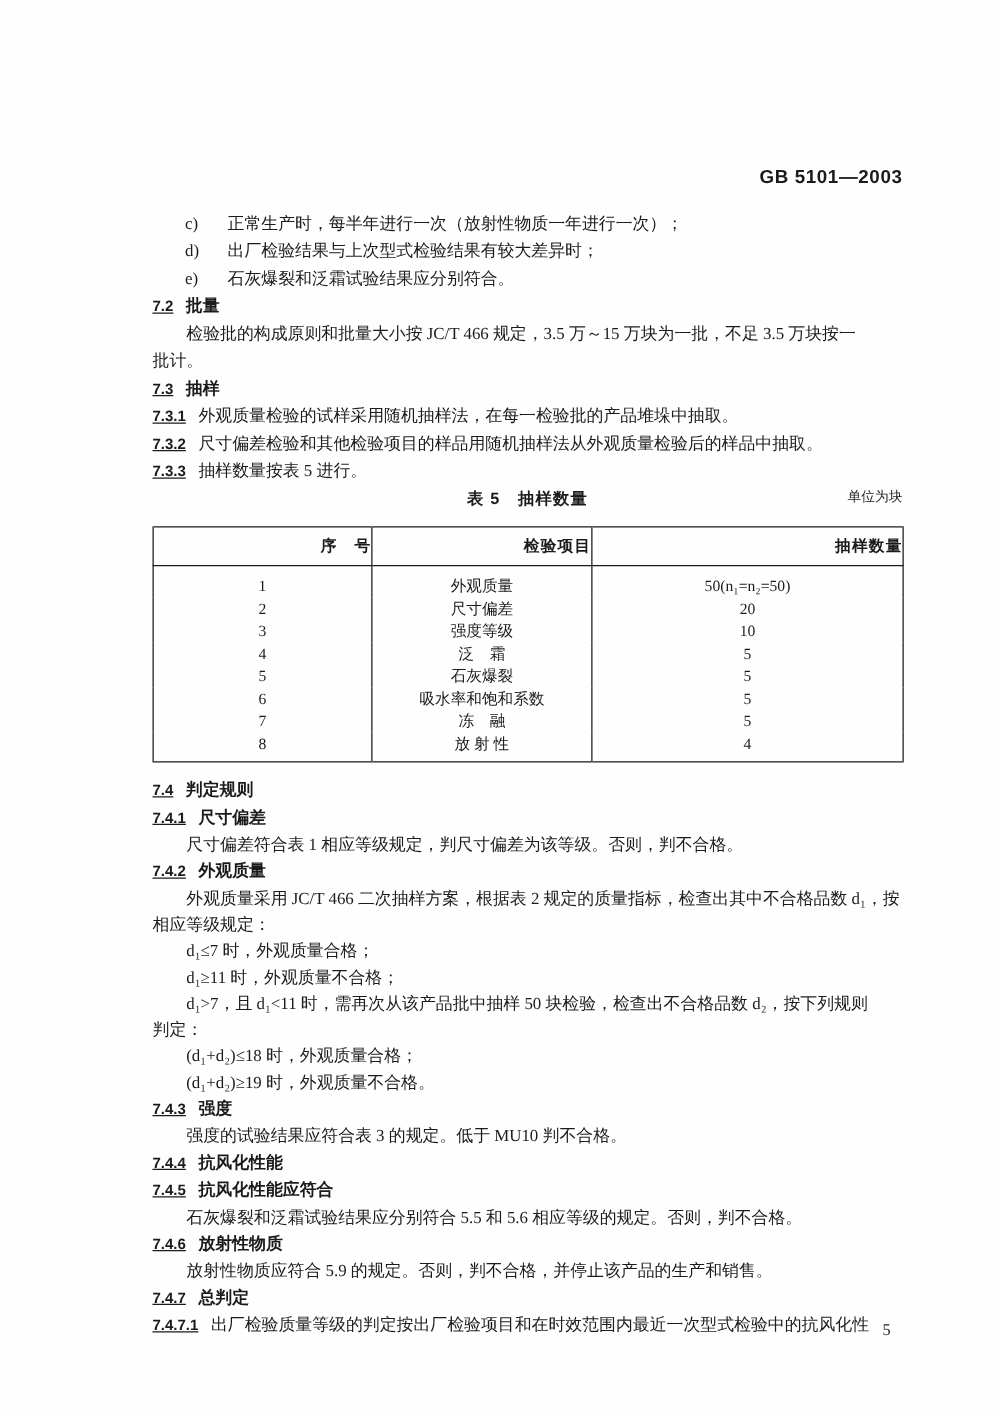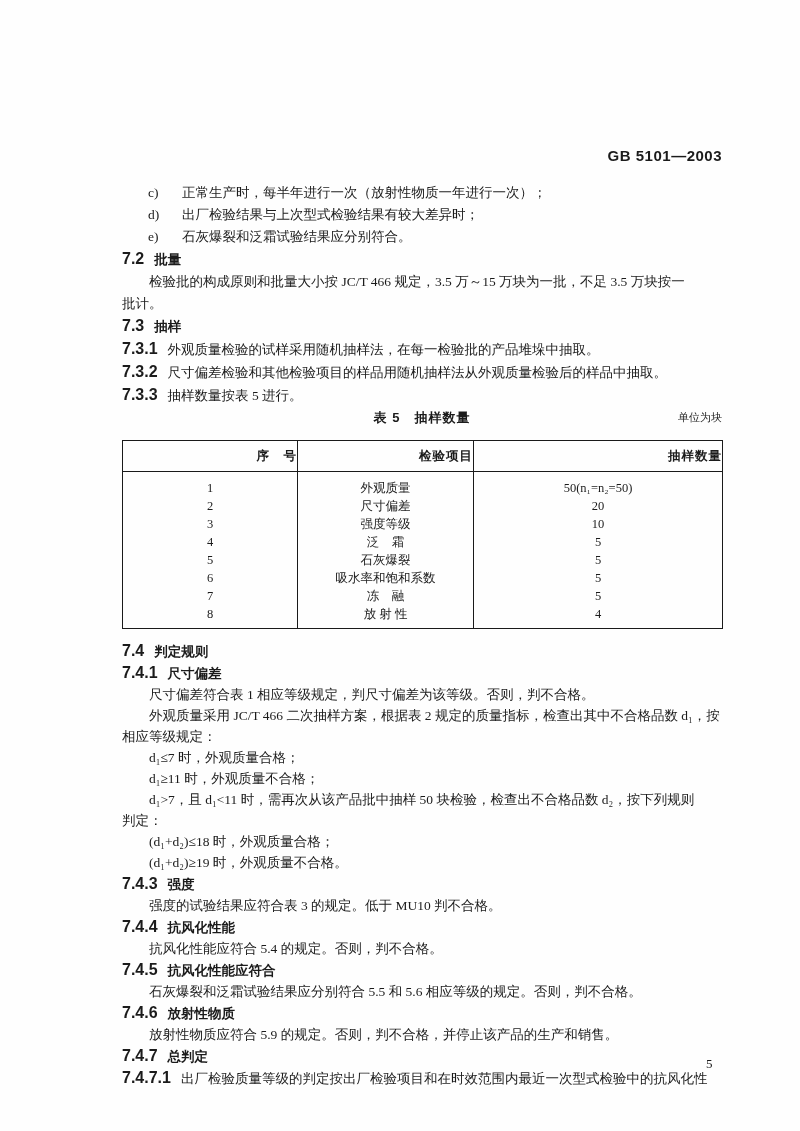--- a/index.html
+++ b/index.html
@@ -12,7 +12,7 @@
     font-size:13.5px;
     overflow:hidden;
   }
-  .content { position:absolute; left:122px; top:146px; width:600px; }
+  .content { position:absolute; left:122px; top:132px; width:600px; }
   .doc-number {
     text-align:right;
     font-weight:700;

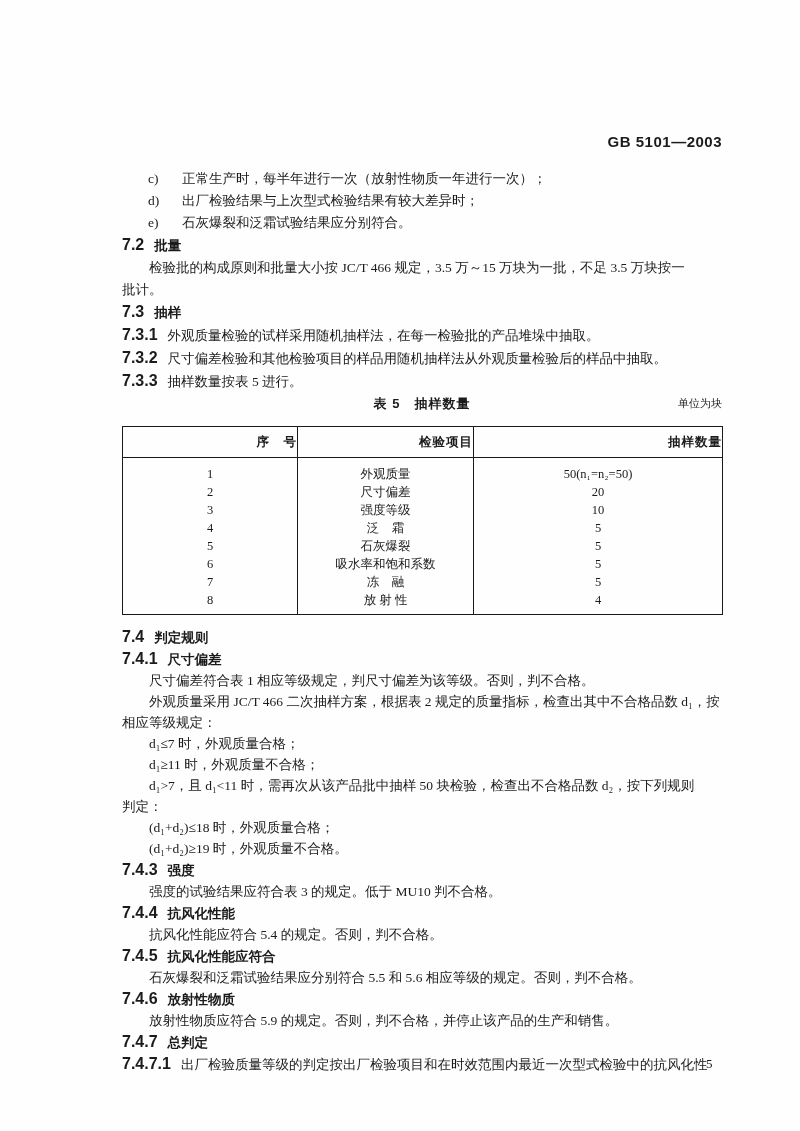--- a/index.html
+++ b/index.html
@@ -30,7 +30,8 @@
     font-weight:700;
     font-family:"Liberation Sans","DejaVu Sans",sans-serif;
     margin-right:10px;
-    font-size:16px;
+    font-size:12px;
+    text-decoration:underline;
   }
   .h .ctitle {
     font-weight:700;

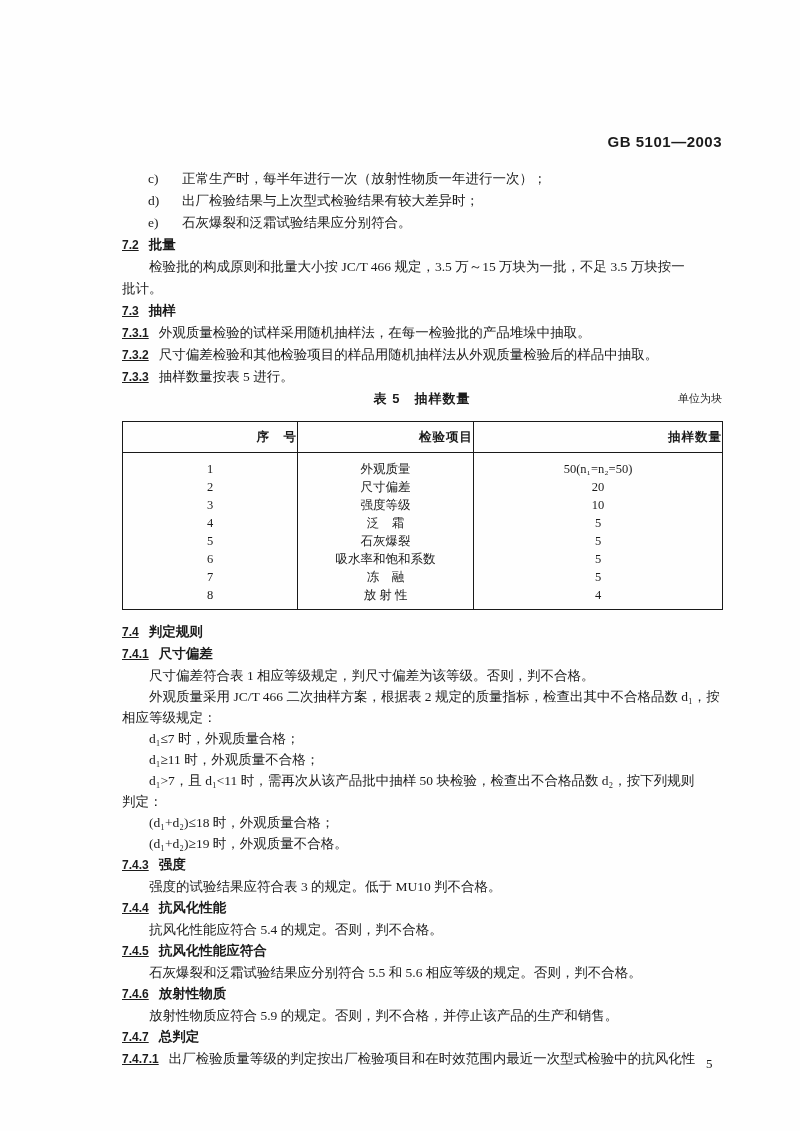--- a/index.html
+++ b/index.html
@@ -176,6 +176,9 @@
       </div>
       <div class="line indent">尺寸偏差符合表 1 相应等级规定，判尺寸偏差为该等级。否则，判不合格。</div>
 
+      <div class="line h">
+        <span class="cnum">7.4.2</span><span class="ctitle">外观质量</span>
+      </div>
       <div class="line indent">外观质量采用 JC/T 466 二次抽样方案，根据表 2 规定的质量指标，检查出其中不合格品数 d₁，按</div>
       <div class="line">相应等级规定：</div>
       <div class="line indent">d₁≤7 时，外观质量合格；</div>

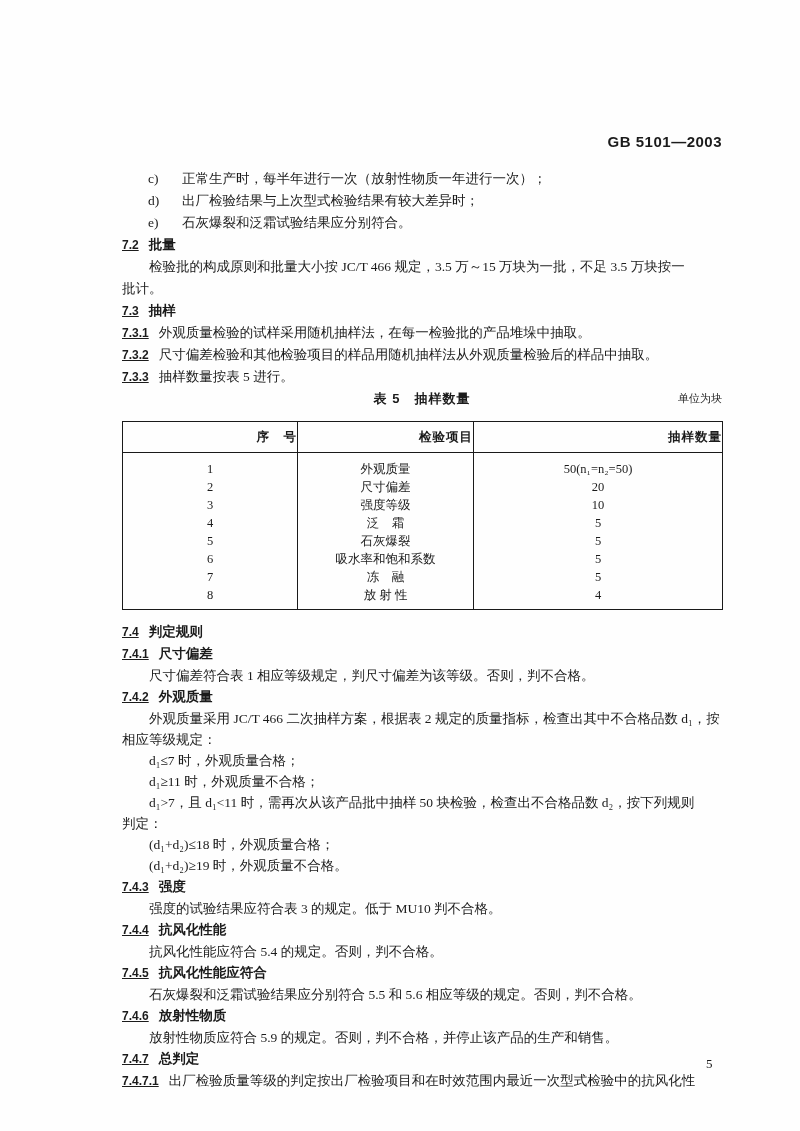--- a/index.html
+++ b/index.html
@@ -196,7 +196,6 @@
       <div class="line h">
         <span class="cnum">7.4.4</span><span class="ctitle">抗风化性能</span>
       </div>
-      <div class="line indent">抗风化性能应符合 5.4 的规定。否则，判不合格。</div>
 
       <div class="line h">
         <span class="cnum">7.4.5</span><span class="ctitle">抗风化性能应符合</span>

